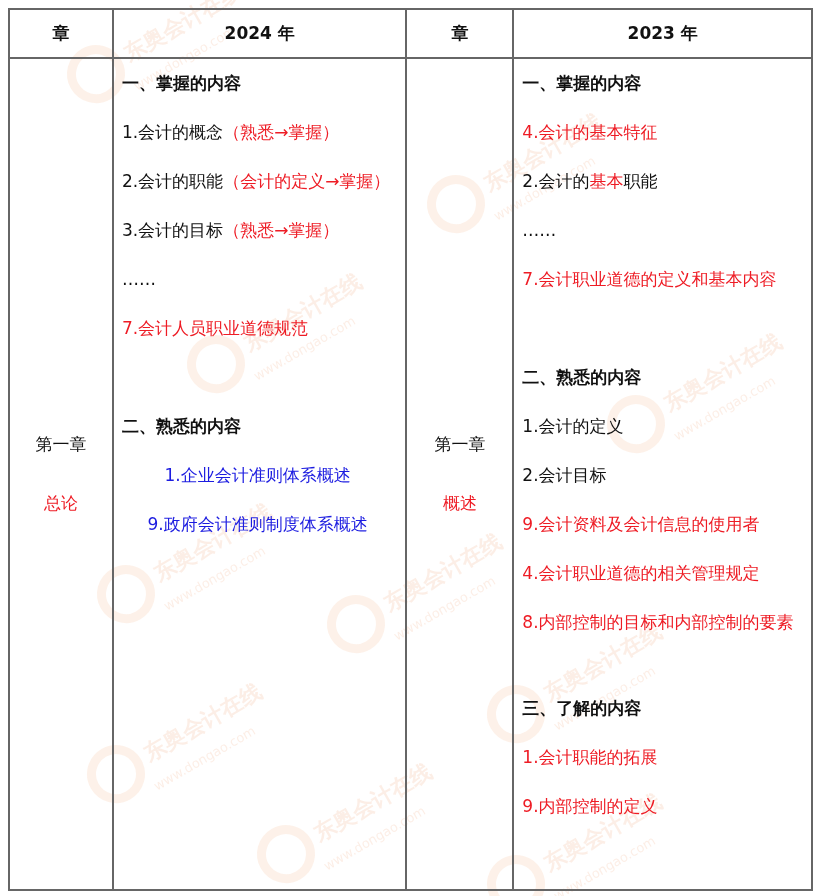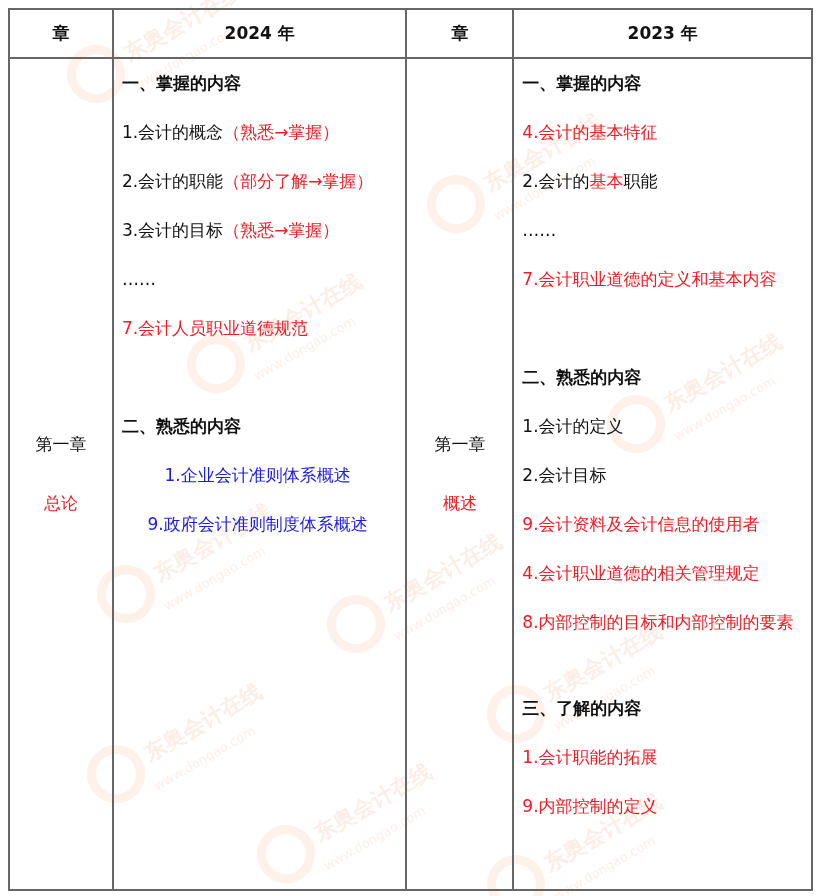--- a/index.html
+++ b/index.html
@@ -84,7 +84,7 @@
       <div class="content">
         <div class="line heading">一、掌握的内容</div>
         <div class="line"><span>1.会计的概念</span><span class="red">（熟悉→掌握）</span></div>
-        <div class="line"><span>2.会计的职能</span><span class="red">（部分了解→掌握）</span></div>
+        <div class="line"><span>2.会计的职能</span><span class="red">（会计的定义→掌握）</span></div>
         <div class="line"><span>3.会计的目标</span><span class="red">（熟悉→掌握）</span></div>
         <div class="line">……</div>
         <div class="line red">7.会计人员职业道德规范</div>

